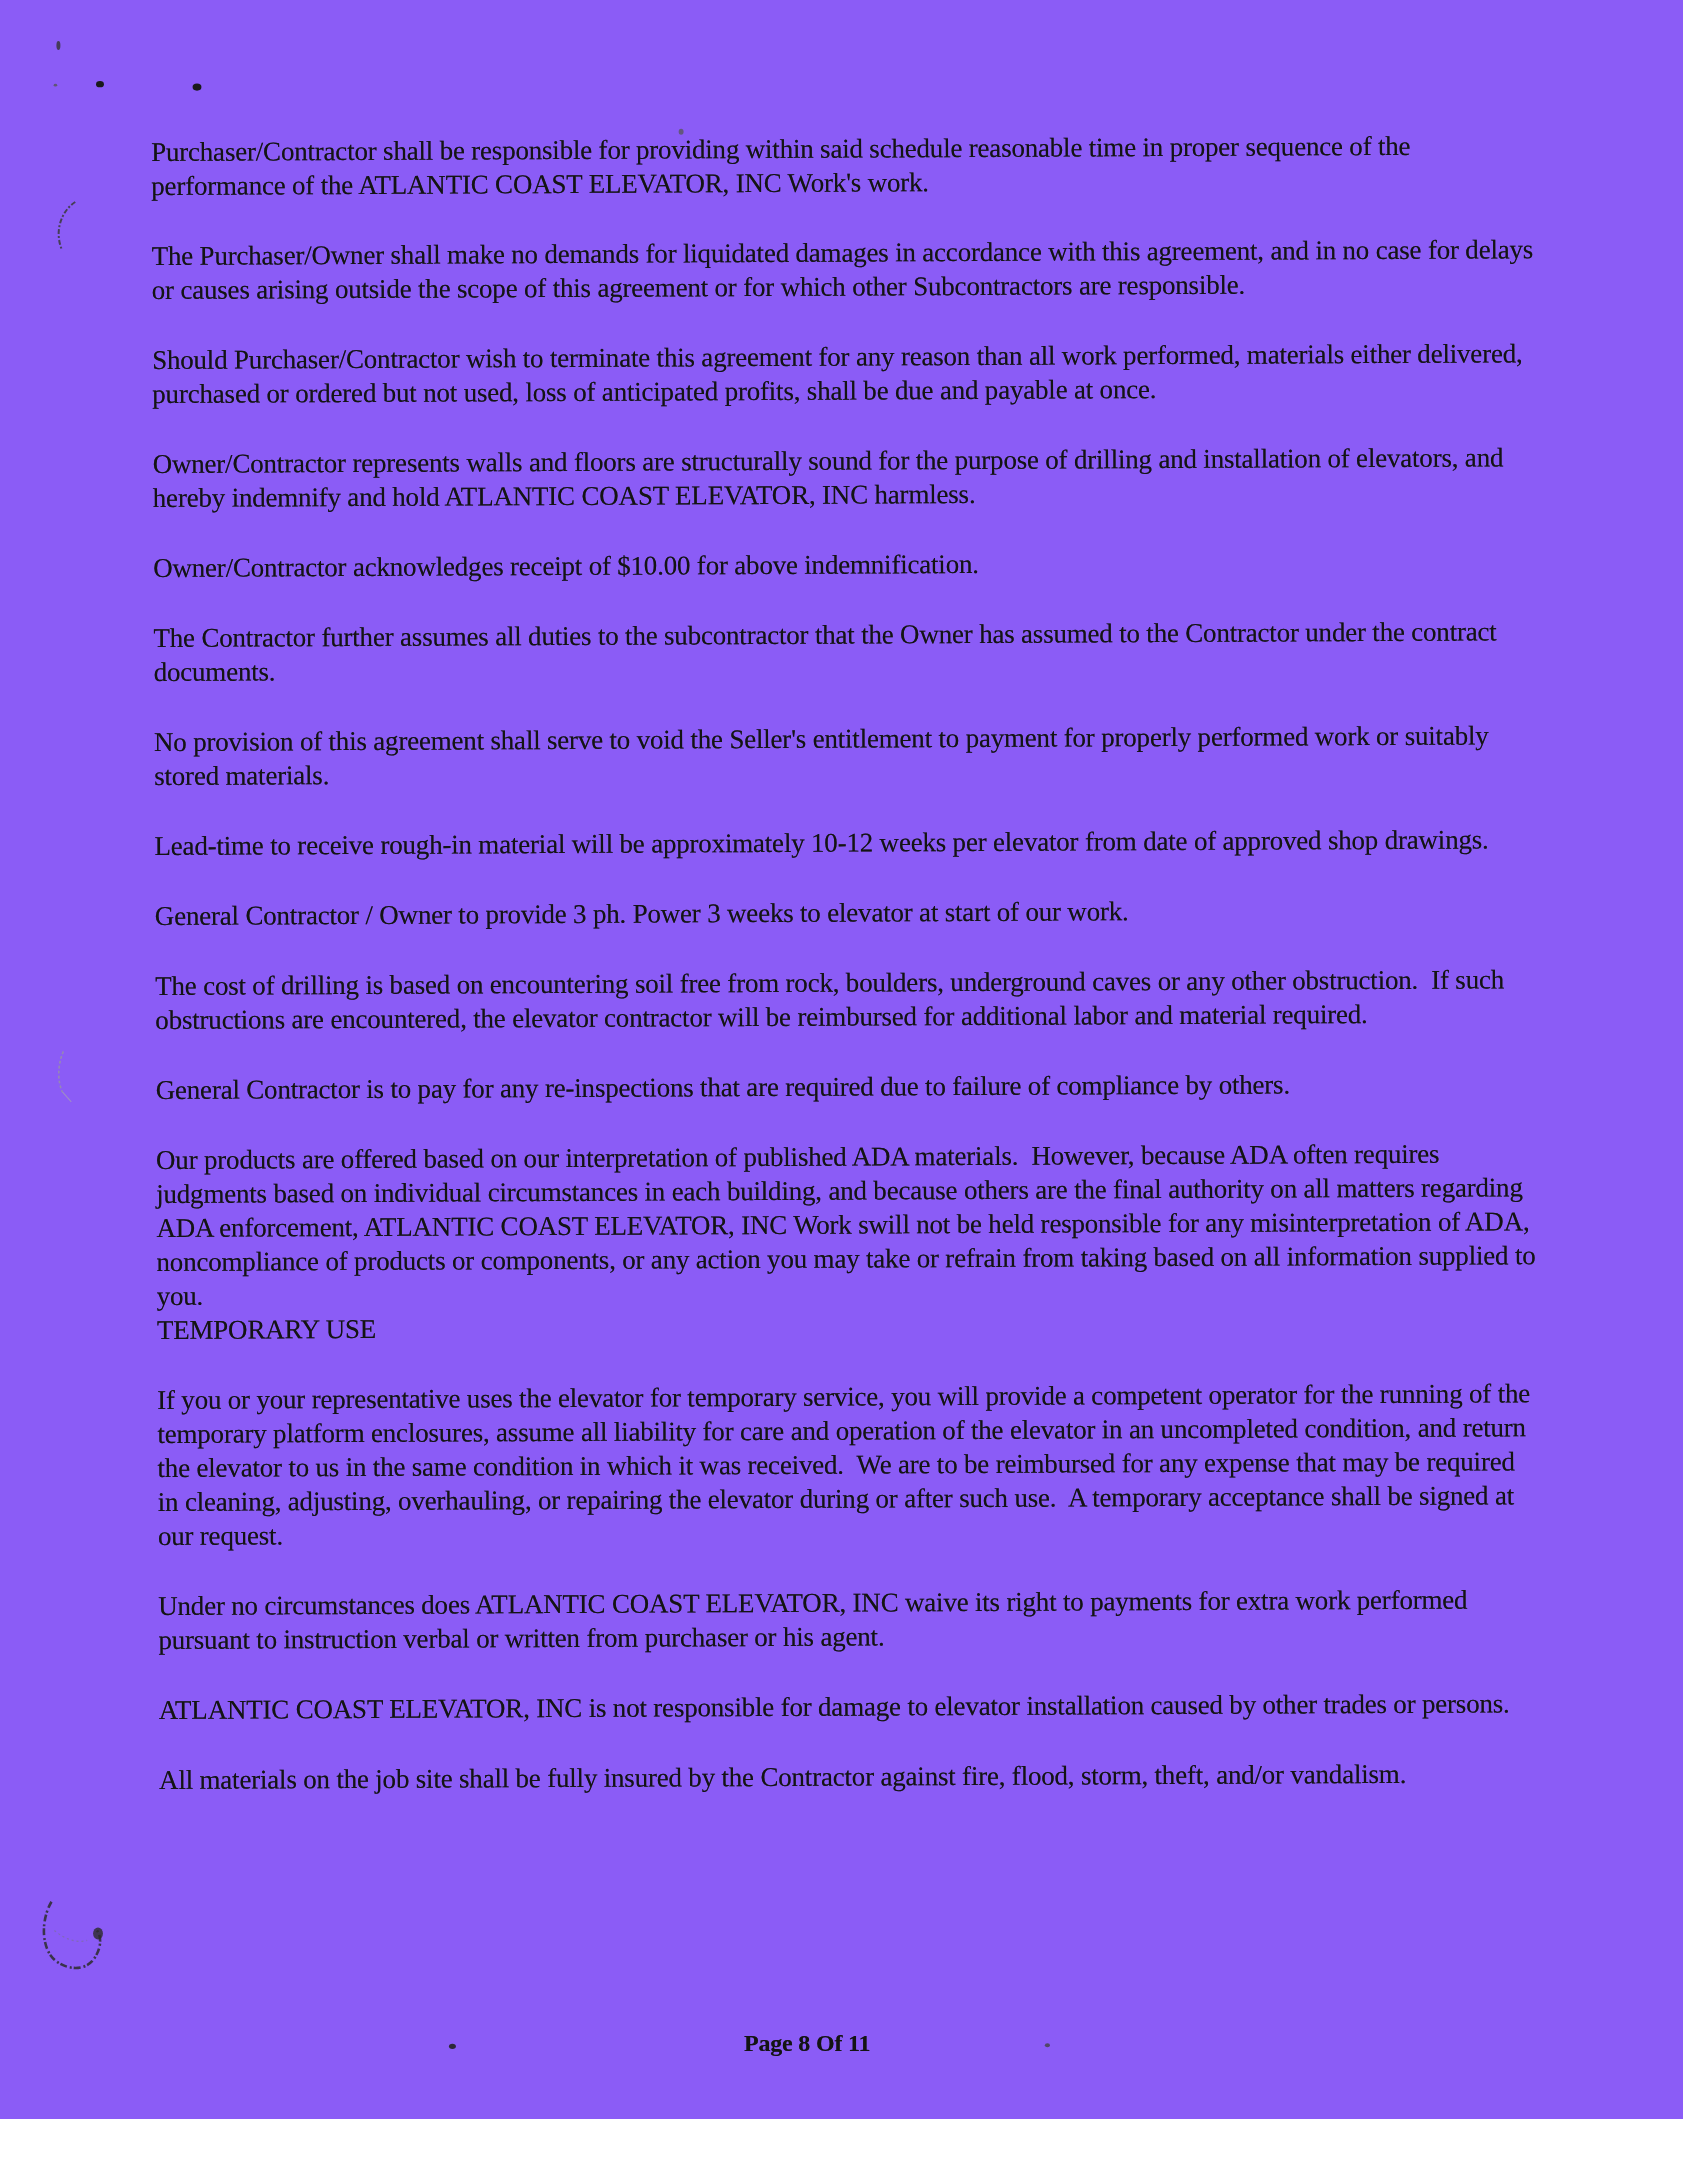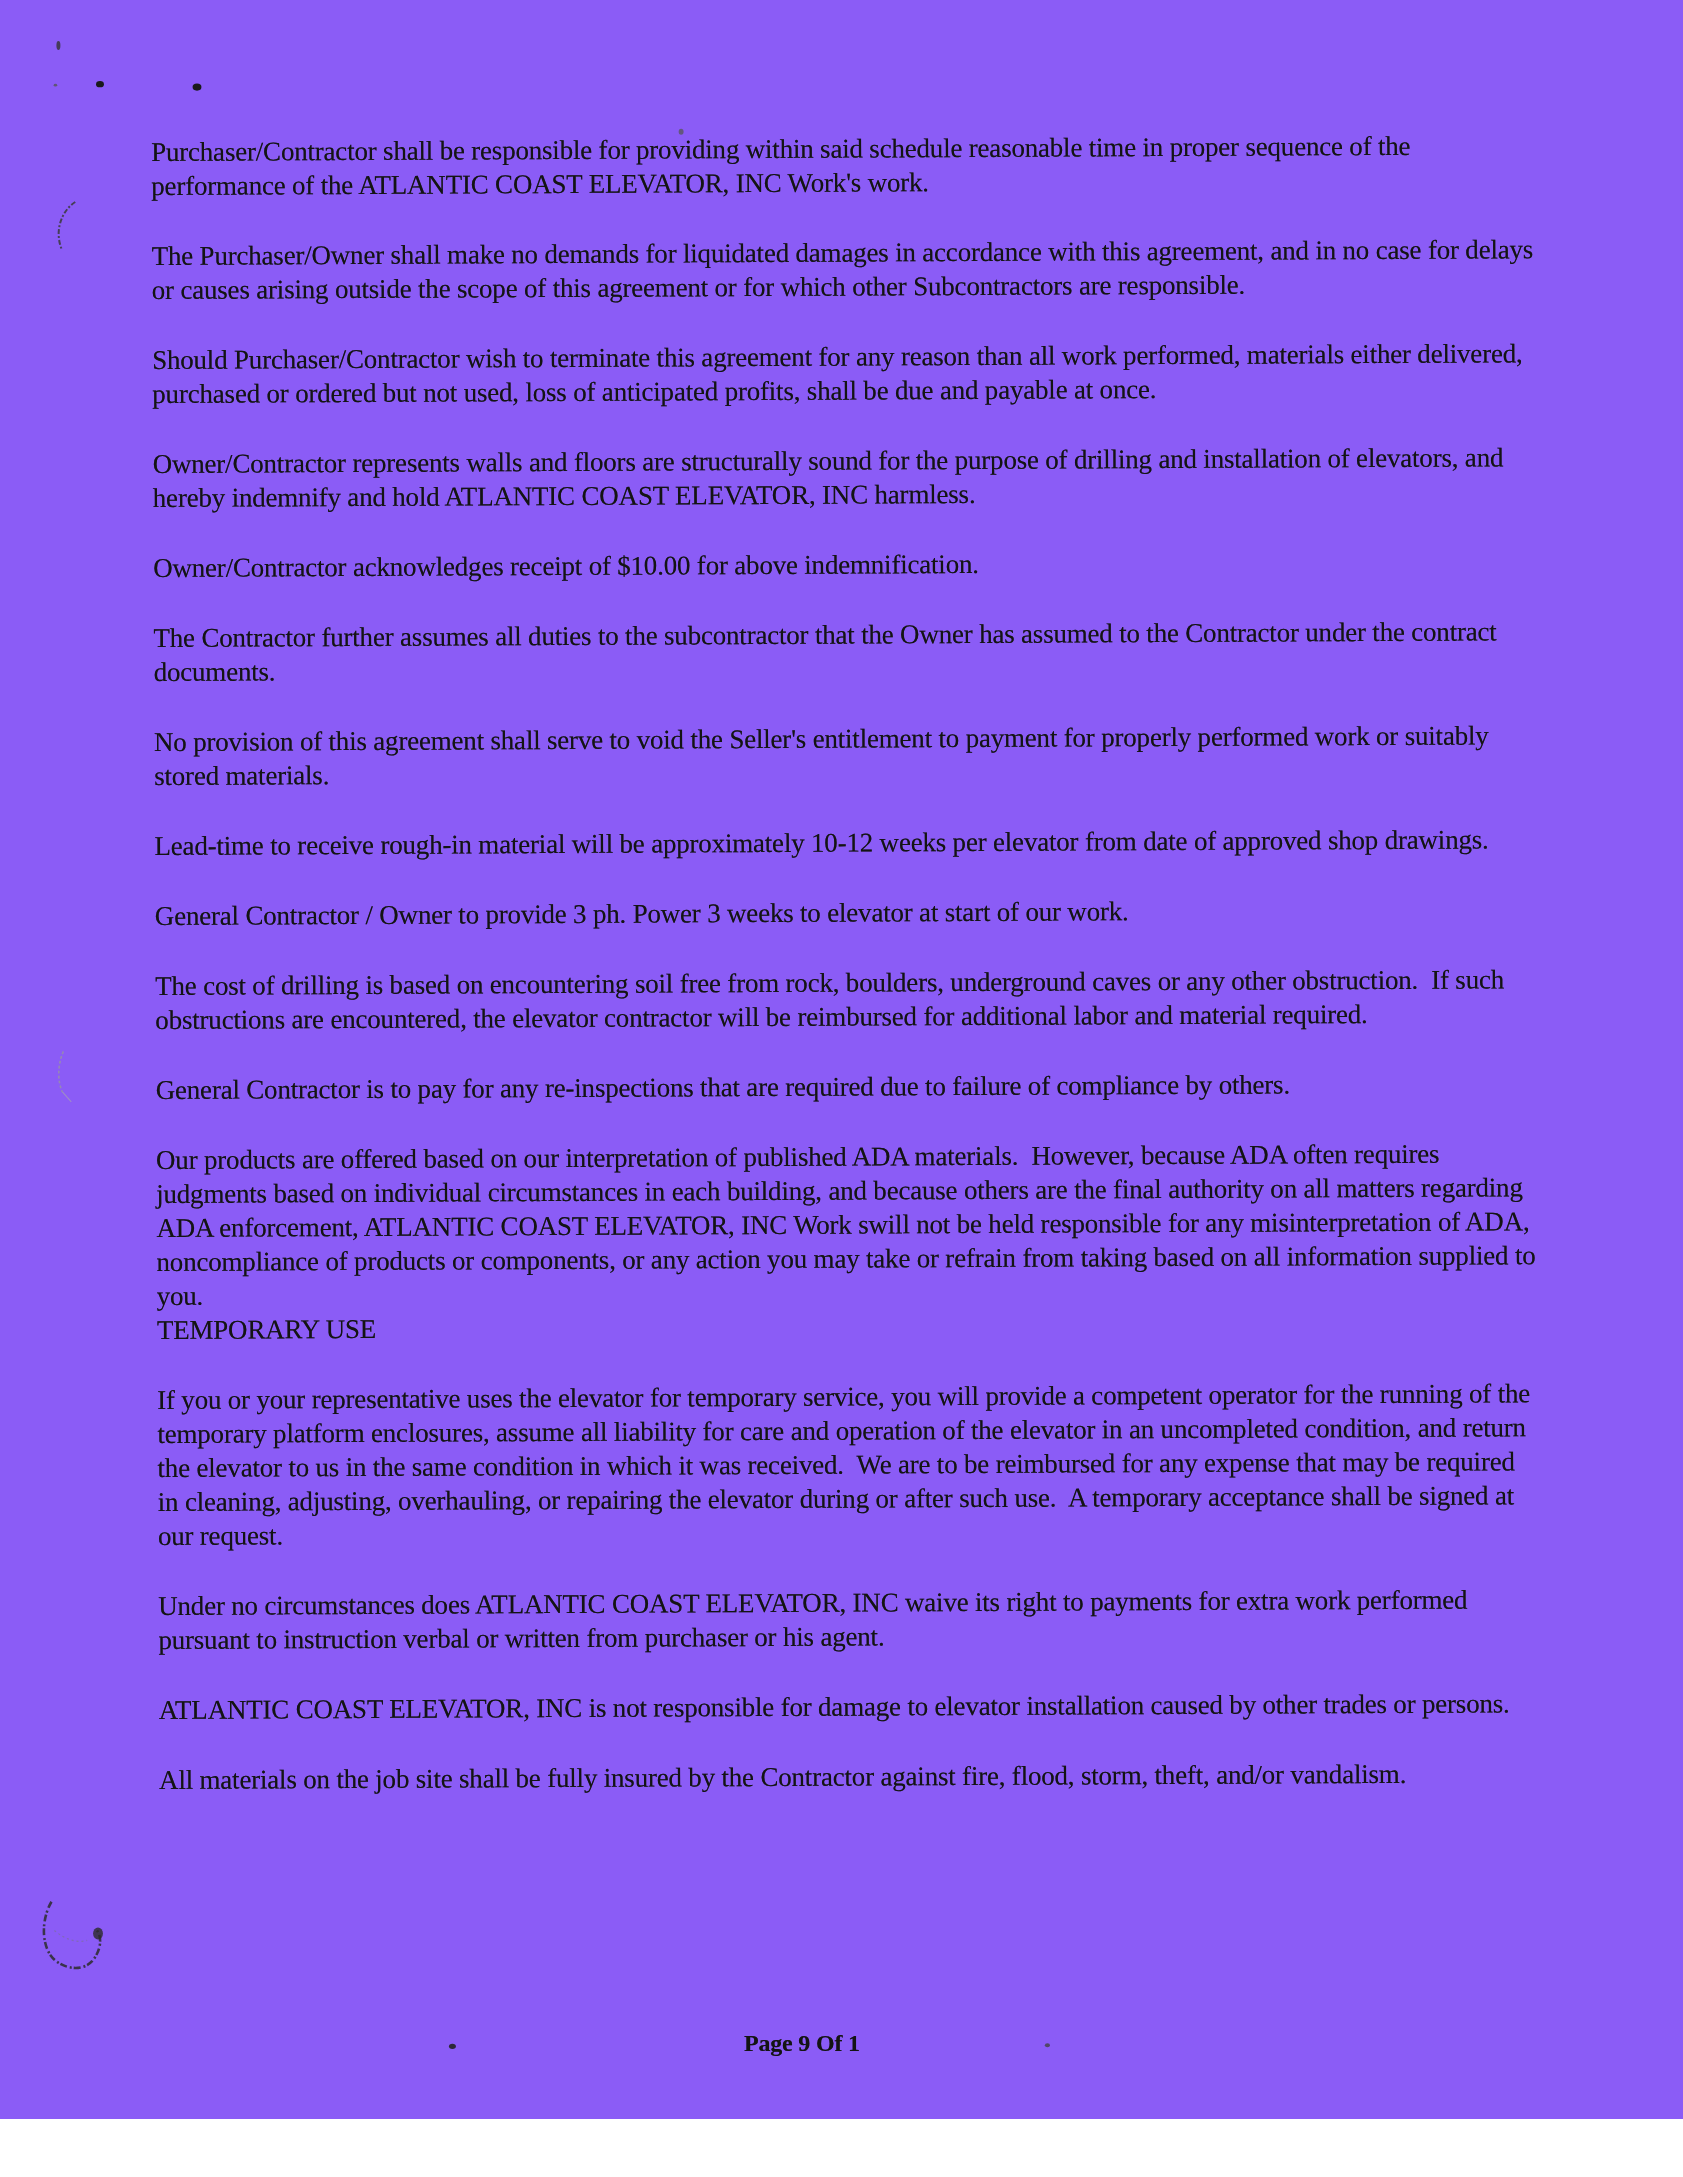--- a/index.html
+++ b/index.html
@@ -95,7 +95,7 @@
     <p class="para">All materials on the job site shall be fully insured by the Contractor against fire, flood, storm, theft, and/or vandalism.</p>
   </div>
 
-  <div class="footer">Page 9 Of 1</div>
+  <div class="footer">Page 8 Of 11</div>
 
 </div>
 

